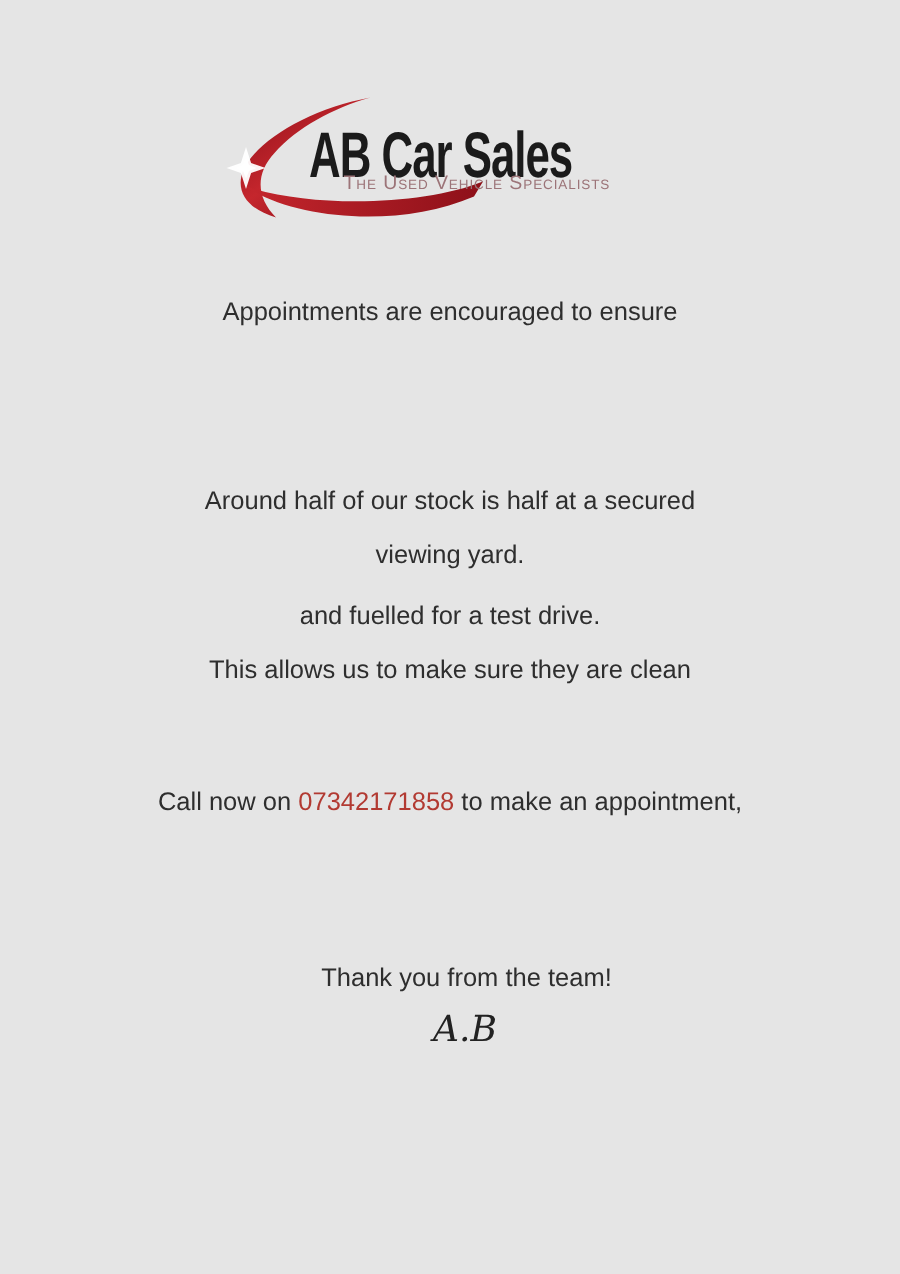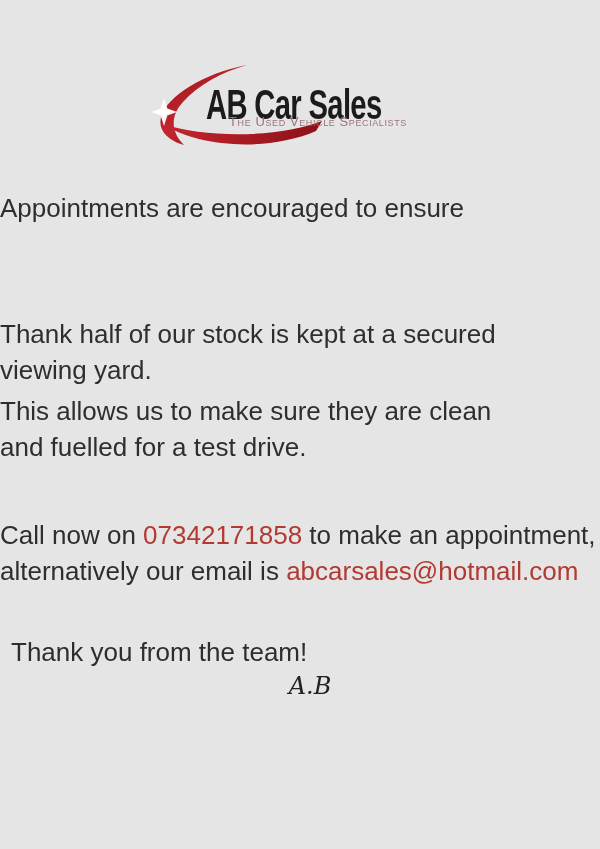--- a/index.html
+++ b/index.html
@@ -42,7 +42,8 @@
   
   .para {
     position: absolute; left: 0; width: 600px;
-    font-size: 26px; line-height: 36px;
+    text-align: center;
+    font-size: 17px; line-height: 36px;
     color: #2e2e2e;
   }
   .para-intro   { top: 190px; }

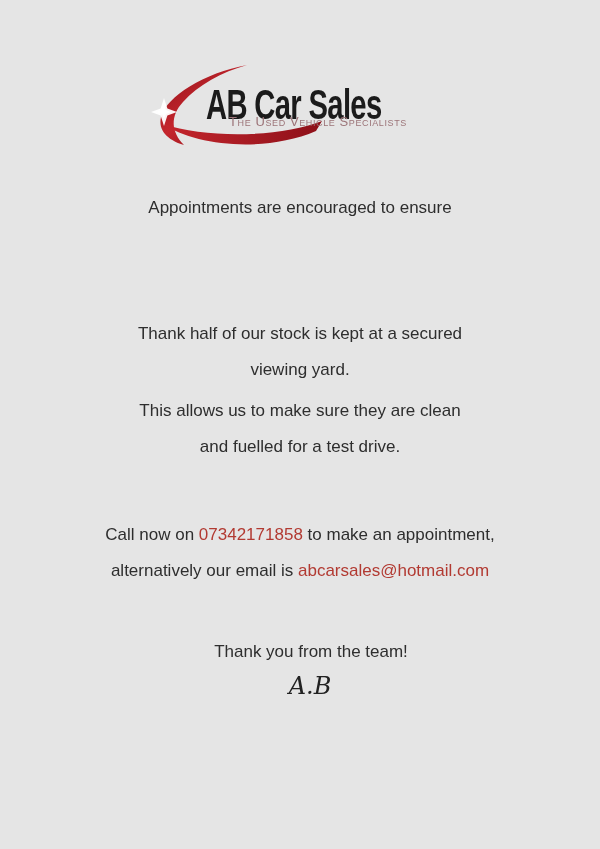--- a/index.html
+++ b/index.html
@@ -101,7 +101,7 @@
   </div>
 
   <div class="para para-stock">
-    <div>Thank half of our stock is kept at a secured</div>
+    <div>Around half of our stock is half at a secured</div>
     <div>viewing yard.</div>
   </div>
 

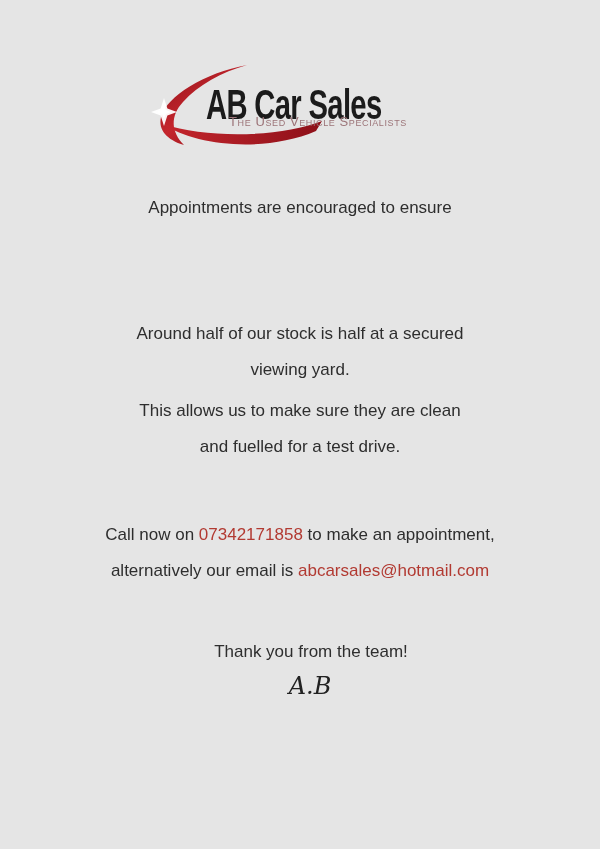--- a/index.html
+++ b/index.html
@@ -106,8 +106,8 @@
   </div>
 
   <div class="para para-clean">
+    <div>and fuelled for a test drive.</div>
     <div>This allows us to make sure they are clean</div>
-    <div>and fuelled for a test drive.</div>
   </div>
 
   <div class="para para-contact">

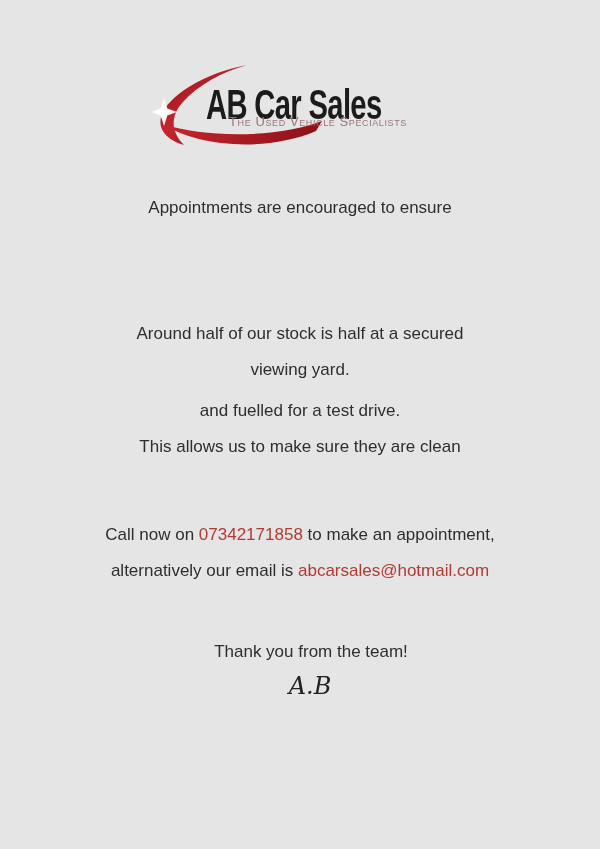--- a/index.html
+++ b/index.html
@@ -112,7 +112,6 @@
 
   <div class="para para-contact">
     <div><span>Call now on </span><span class="red-link">07342171858</span><span> to make an appointment,</span></div>
-    <div><span>alternatively our email is </span><span class="red-link">abcarsales@hotmail.com</span></div>
   </div>
 
   <div class="para para-thanks">Thank you from the team!</div>

